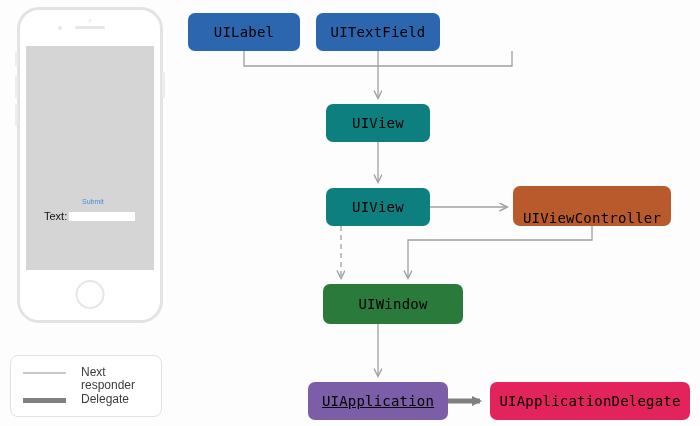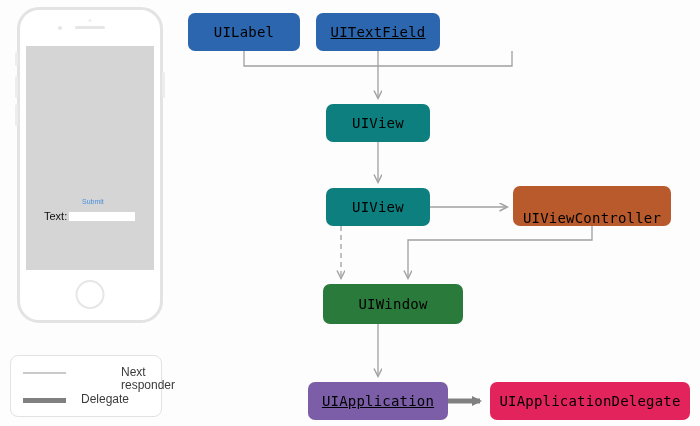--- a/index.html
+++ b/index.html
@@ -260,7 +260,7 @@
   <div class="node" style="left:188px;top:13px;width:112px;height:38px;background:#2b66ae;">
     <span>UILabel</span>
   </div>
-  <div class="node" style="left:316px;top:13px;width:124px;height:38px;background:#2b66ae;text-decoration:underline;">
+  <div class="node" style="left:316px;top:13px;width:124px;height:38px;background:#2b66ae;">
     <span>UITextField</span>
   </div>
 

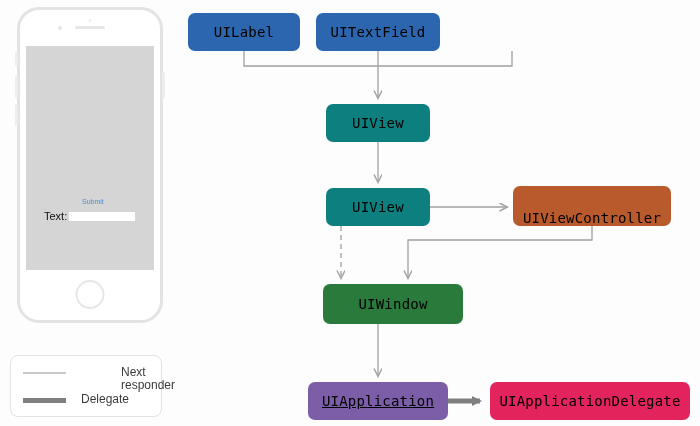--- a/index.html
+++ b/index.html
@@ -138,7 +138,7 @@
     display: flex;
     align-items: flex-start;
   }
-  .legend-row.r1 { left: 12px; top: 10px; gap: 40px; }
+  .legend-row.r1 { left: 12px; top: 10px; }
   .legend-row.r2 { left: 12px; top: 37px; }
   .legend-swatch-thin {
     width: 43px;

